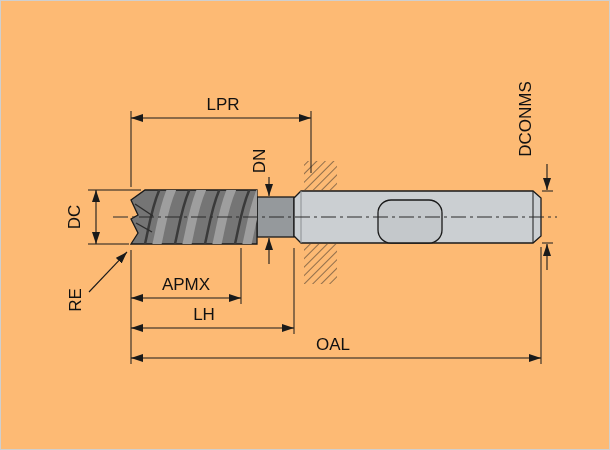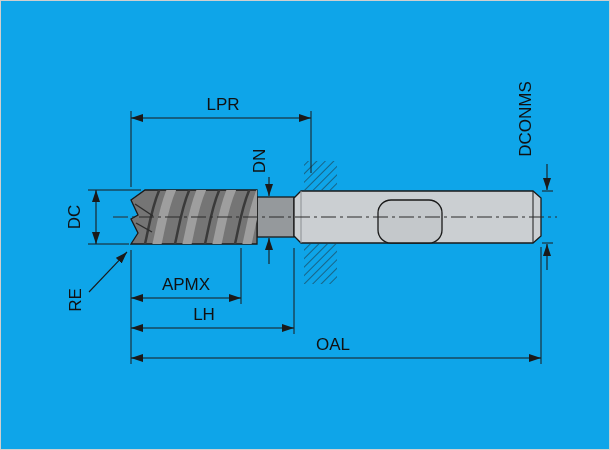--- a/index.html
+++ b/index.html
@@ -7,7 +7,7 @@
     position: relative;
     width: 610px;
     height: 450px;
-    background: #0ea5e9;
+    background: #fdba74;
     border: 1px solid #cfcfcf;
     box-sizing: border-box;
     font-family: "Liberation Sans", "DejaVu Sans", sans-serif;

